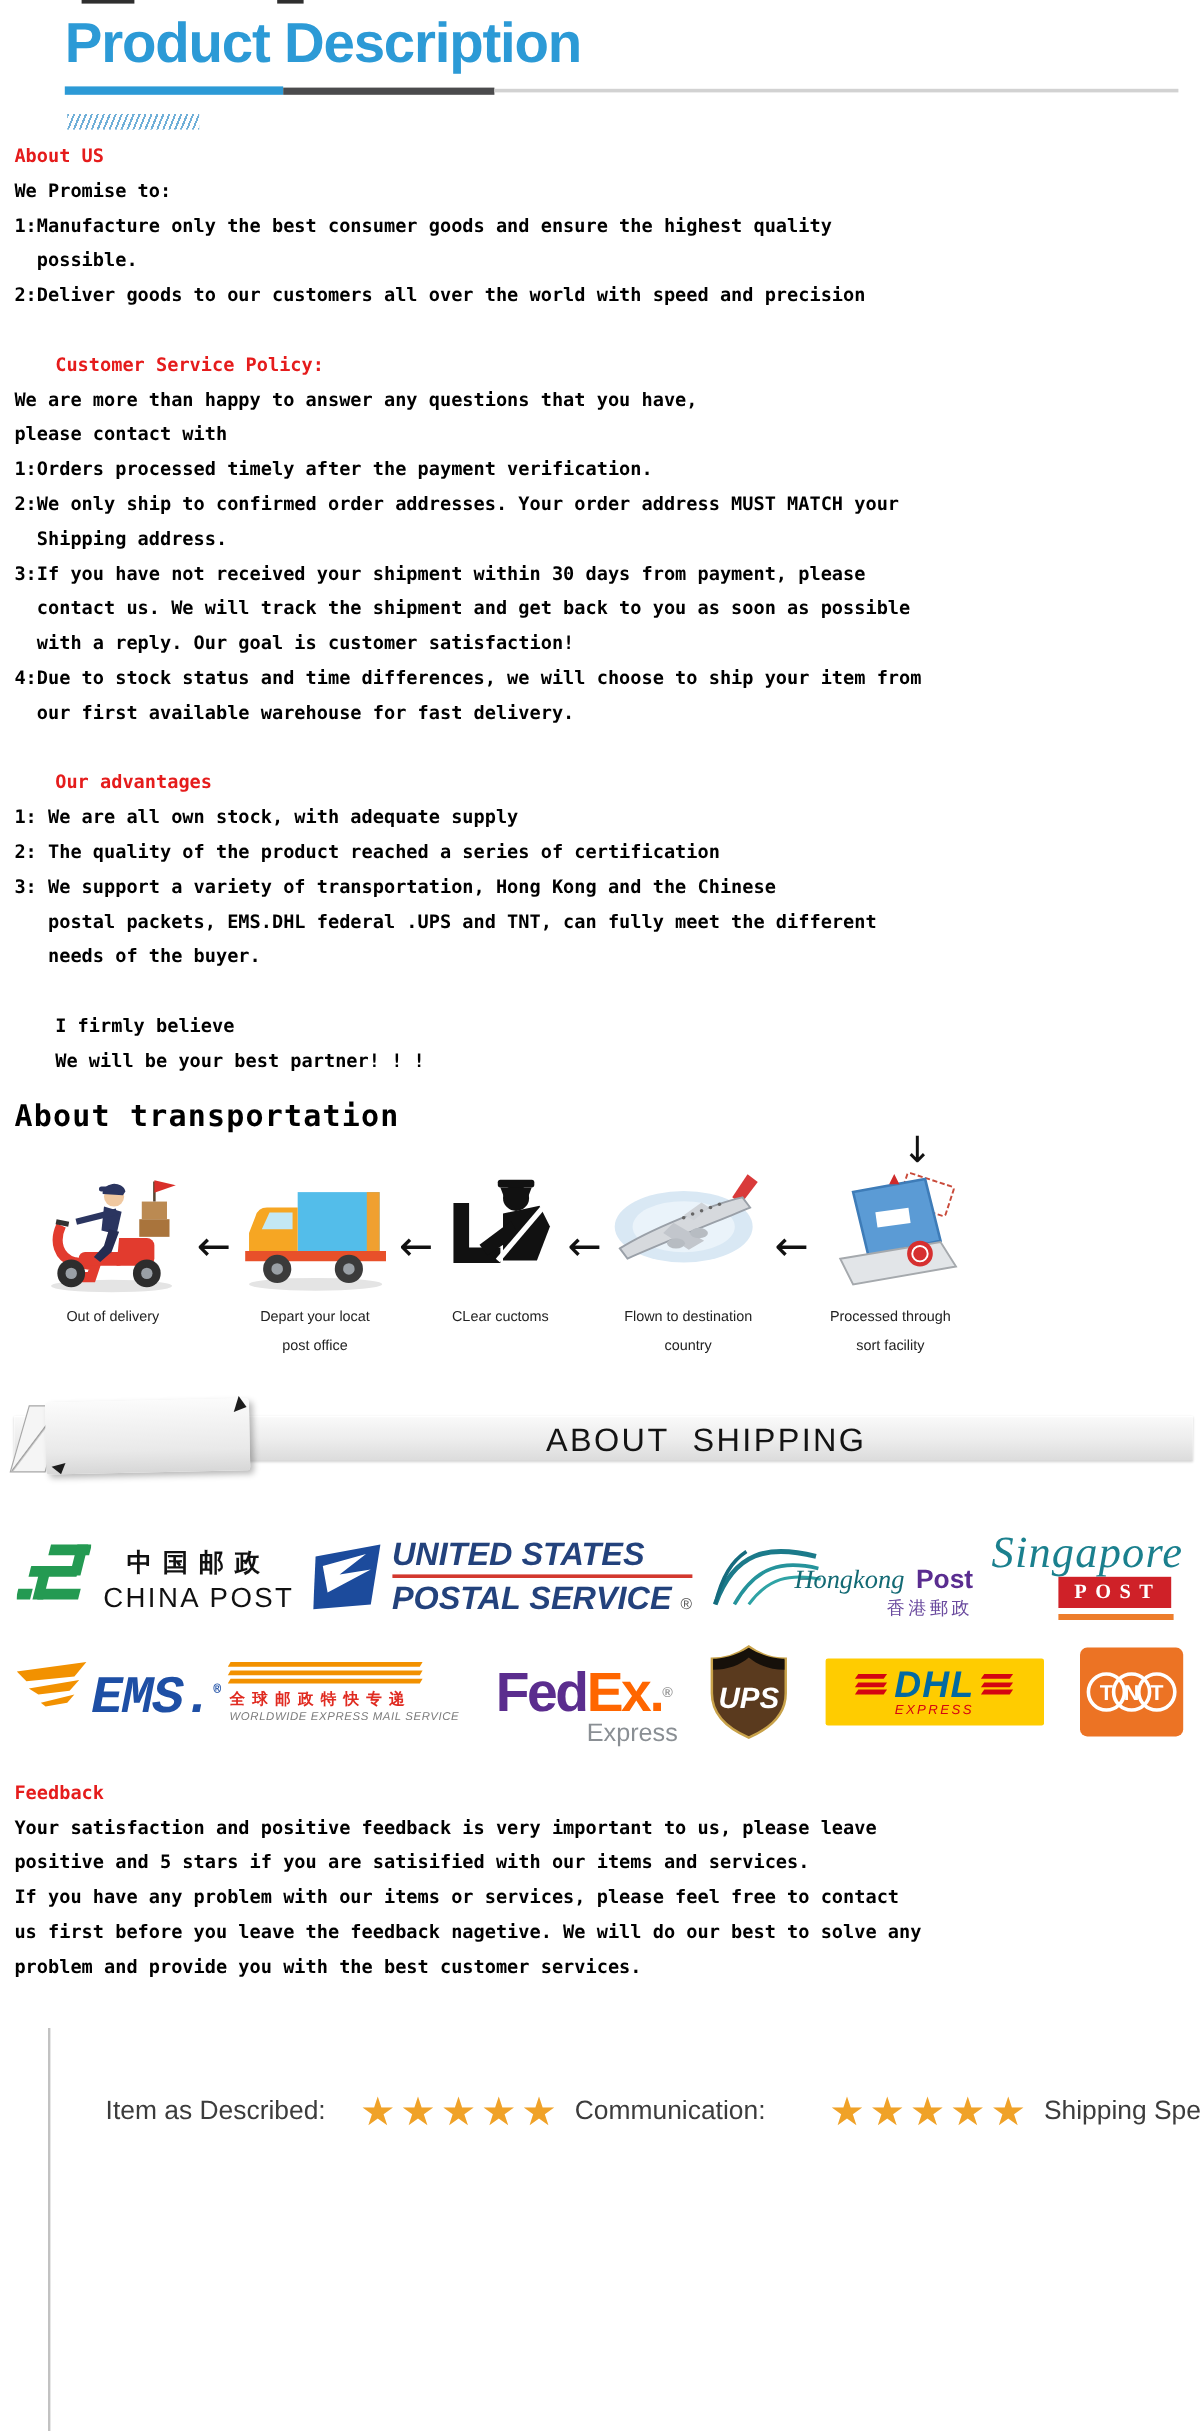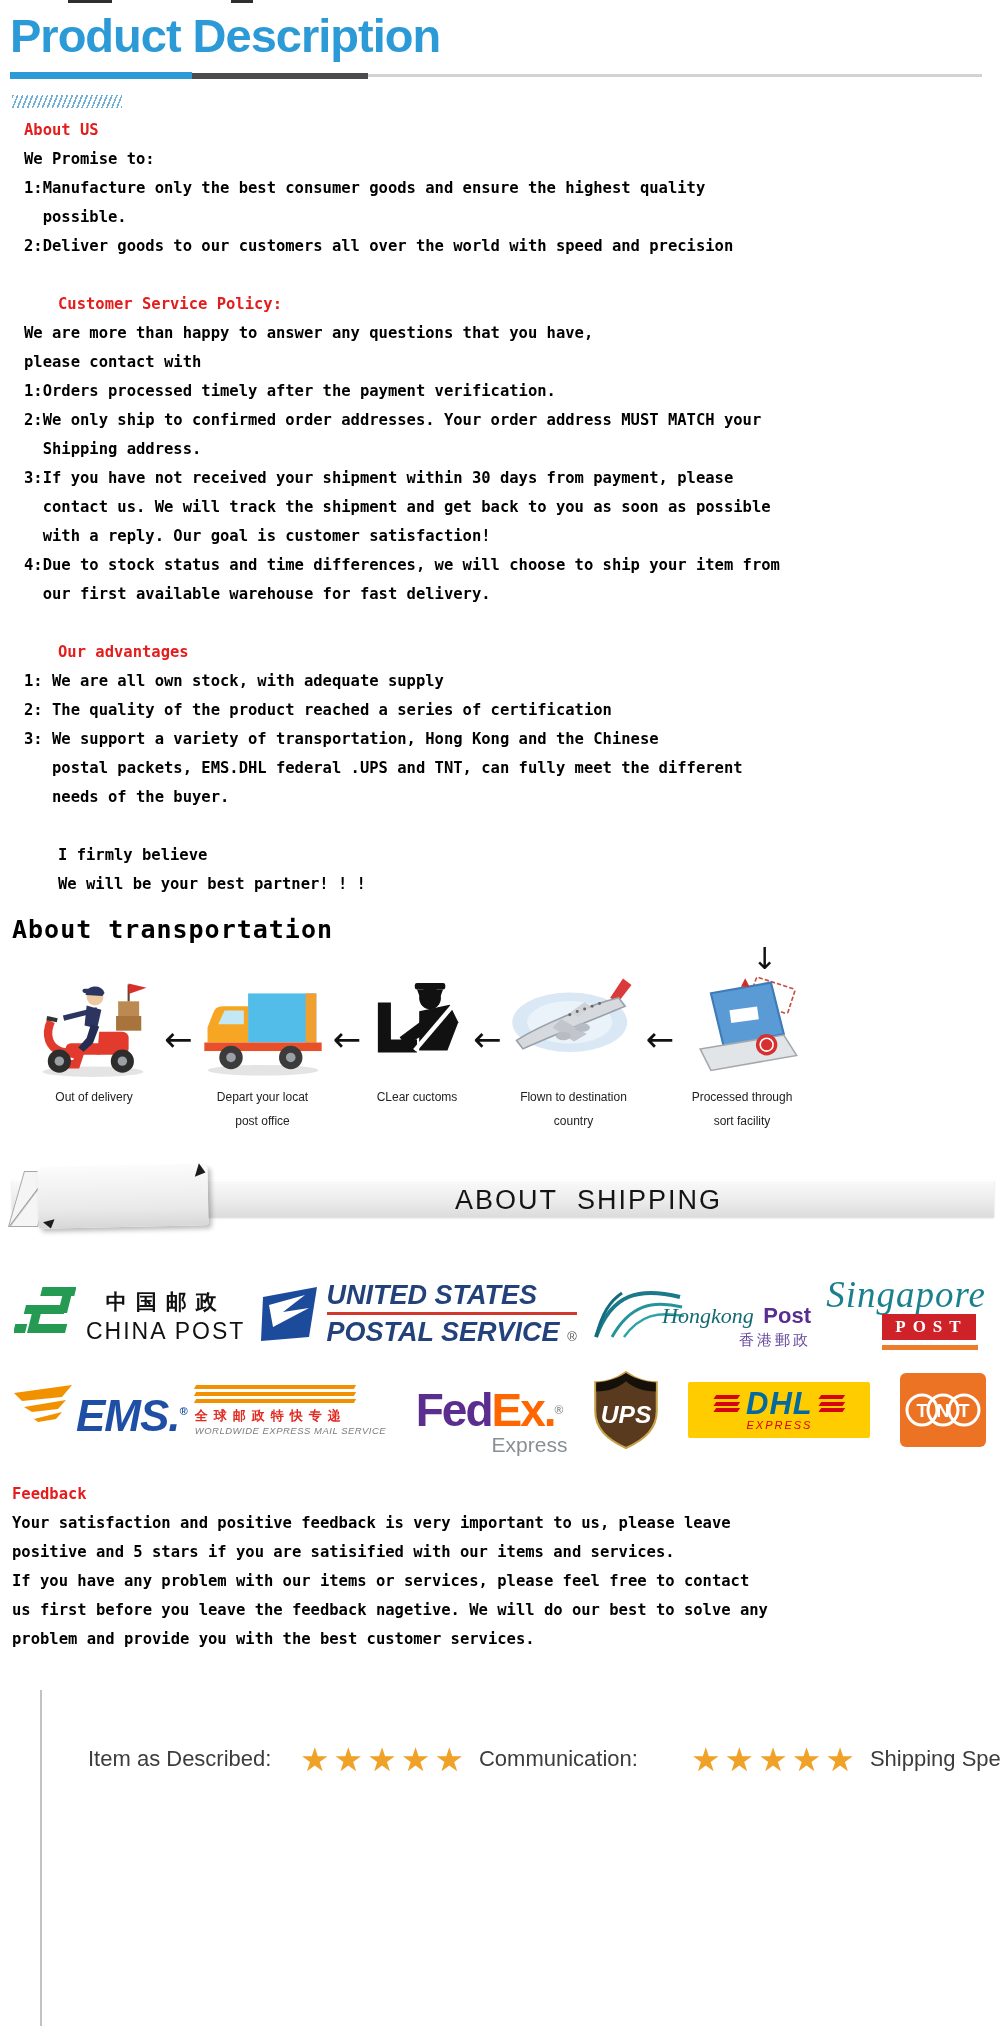--- a/index.html
+++ b/index.html
@@ -10,7 +10,7 @@
   .ta1{left:68px;width:44px;} .ta2{left:231px;width:22px;}
 
   
-  header{padding:8px 12px 0 10px;}
+  header{padding:8px 12px 0 10px;margin-left:44px;}
   h1{margin:0;font-family:"Liberation Sans",sans-serif;font-weight:bold;
      font-size:47px;letter-spacing:-1px;color:#2c9ad6;}
   .title-rule{display:flex;align-items:center;margin:9px 0 0 0;height:7px;}

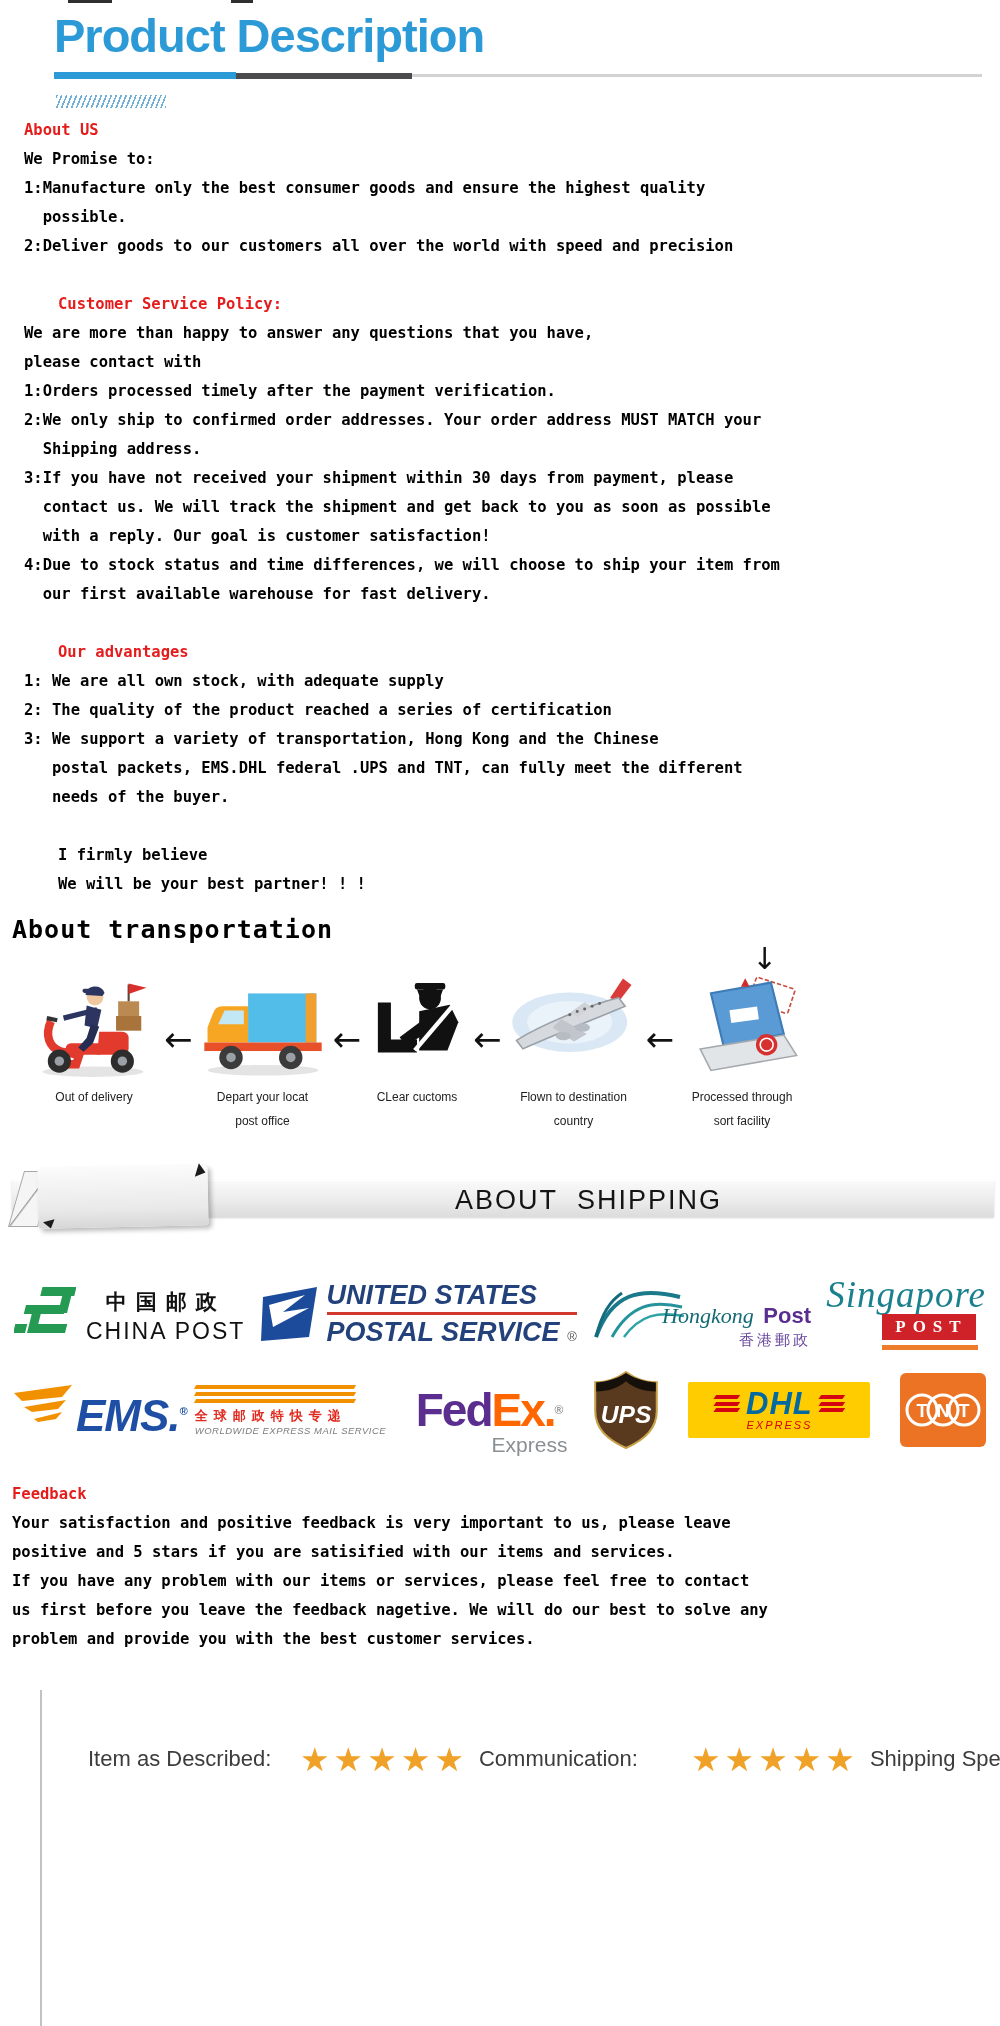--- a/index.html
+++ b/index.html
@@ -21,7 +21,7 @@
          background:repeating-linear-gradient(112deg,#6fafd8 0px,#6fafd8 1.6px,transparent 1.6px,transparent 4.6px);}
 
   
-  .text-block{margin:8px 0 0 0;padding-left:24px;font-size:15.5px;line-height:29px;font-weight:bold;}
+  .text-block{margin:8px 0 0 0;padding-left:12px;font-size:15.5px;line-height:29px;font-weight:bold;}
   .red-heading{color:#e51c1c;}
   .spaced{margin-top:29px;margin-left:34px;}
   .tline{white-space:pre;}

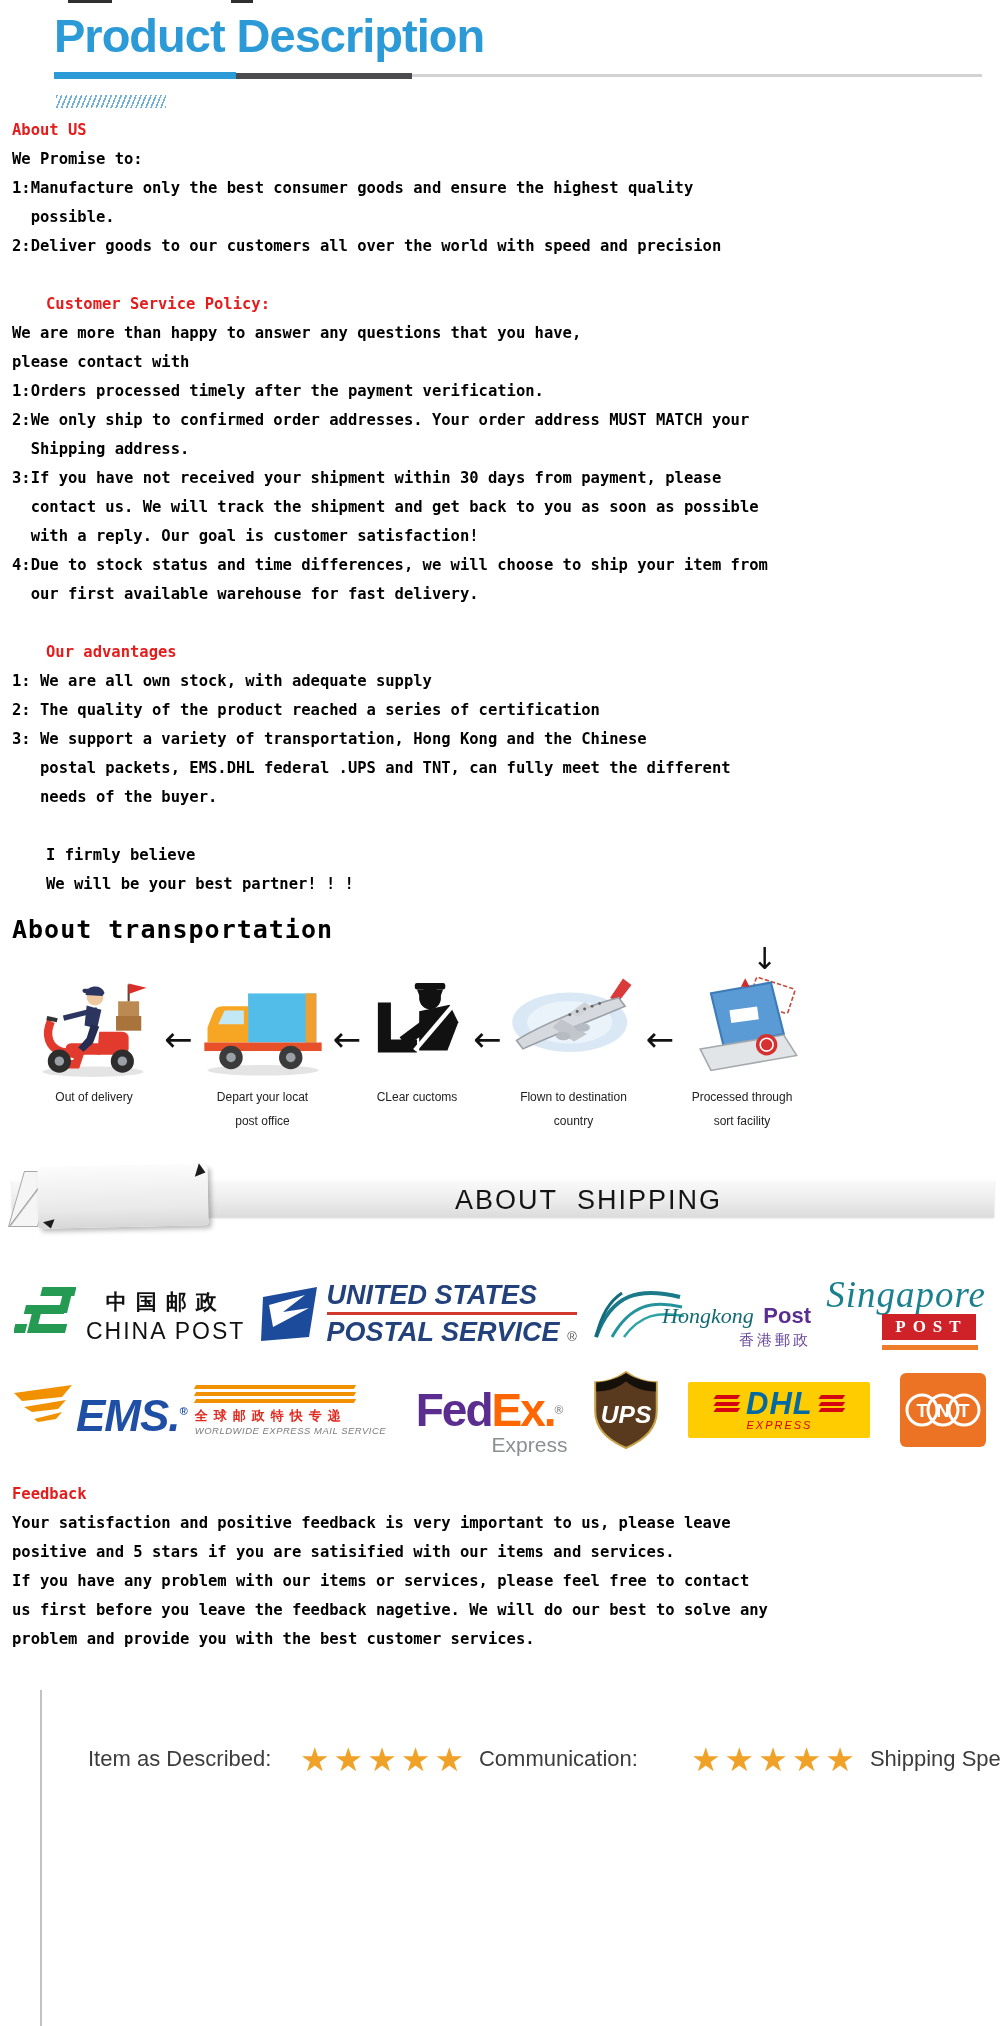--- a/index.html
+++ b/index.html
@@ -88,7 +88,7 @@
 
   .ems{align-items:flex-start;}
   .ems-main{display:flex;align-items:flex-end;}
-  .ems-text{font-family:Liberation Sans, sans-serif;font-weight:bold;font-style:italic;
+  .ems-text{font-family:Liberation Mono, monospace;font-weight:bold;font-style:italic;
             font-size:44px;line-height:40px;color:#1e4fa5;letter-spacing:-1px;}
   .ems-reg{font-size:11px;color:#1e4fa5;vertical-align:super;}
   .ems-right{margin-left:8px;}

